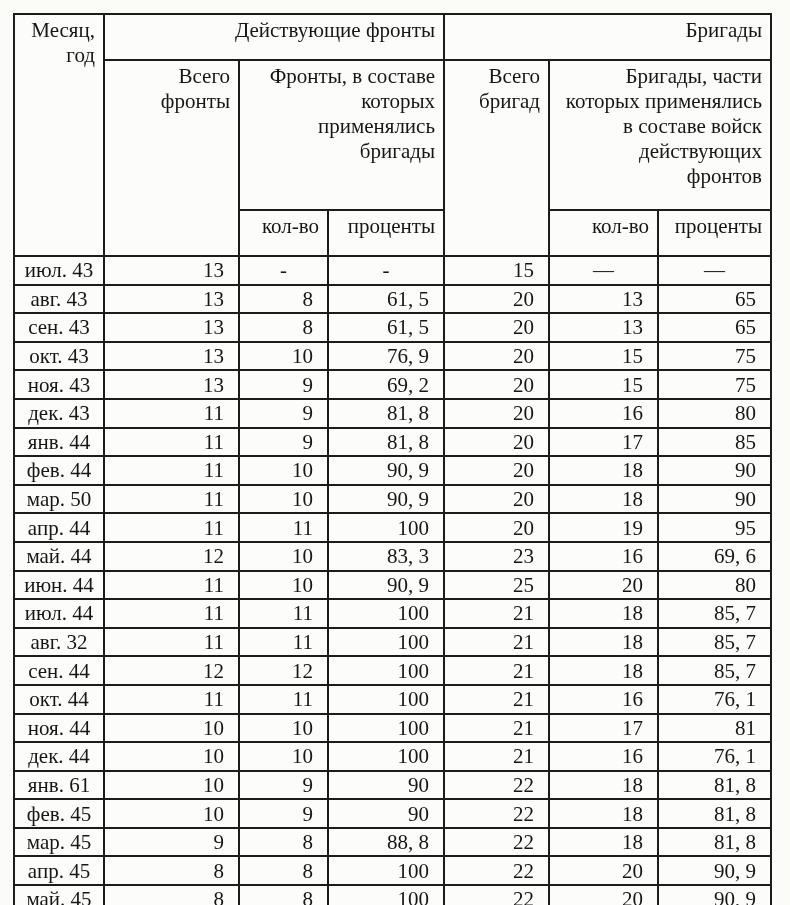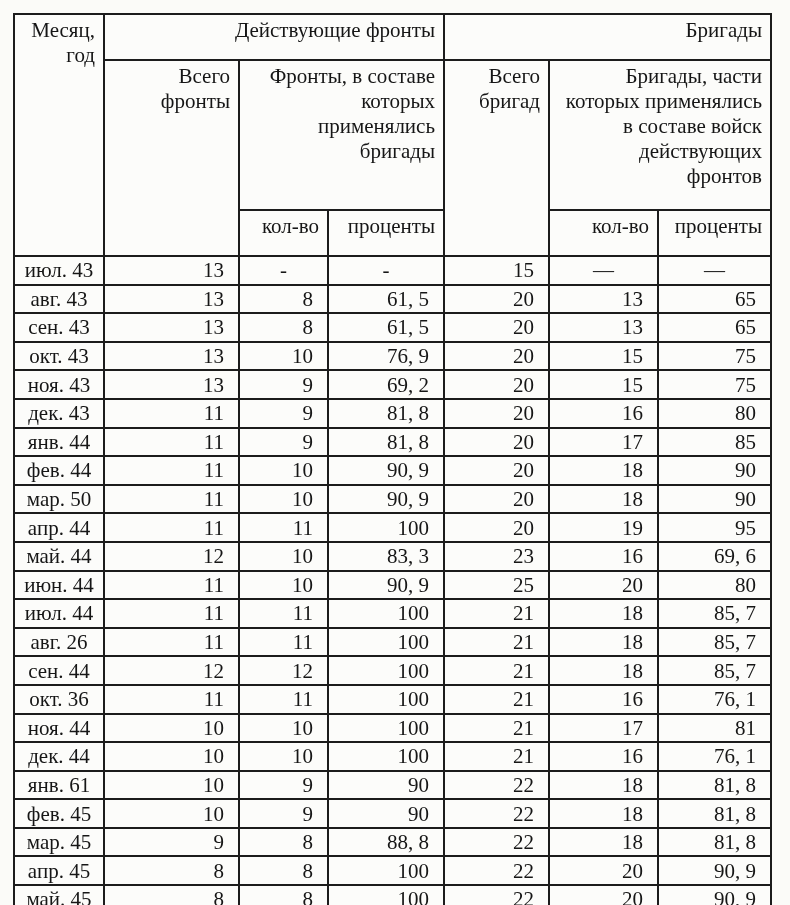--- a/index.html
+++ b/index.html
@@ -203,7 +203,7 @@
         <td class="c-num">85, 7</td>
       </tr>
       <tr>
-        <td class="c-month">авг. 26</td>
+        <td class="c-month">авг. 32</td>
         <td class="c-num">11</td>
         <td class="c-num">11</td>
         <td class="c-num">100</td>

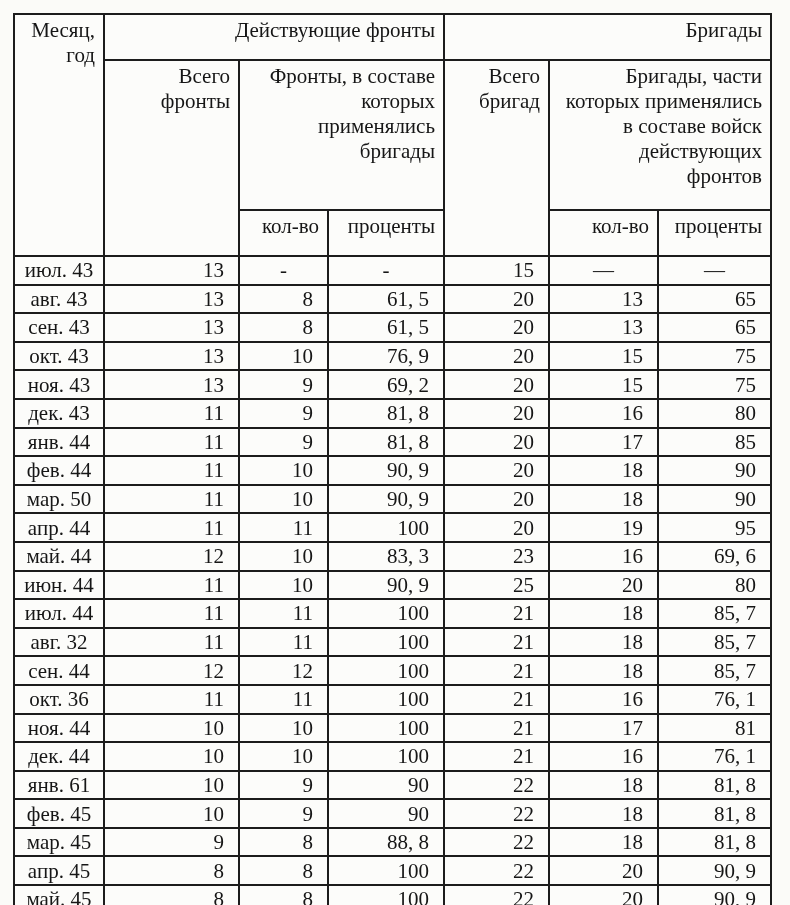--- a/index.html
+++ b/index.html
@@ -221,7 +221,7 @@
         <td class="c-num">85, 7</td>
       </tr>
       <tr>
-        <td class="c-month">окт. 36</td>
+        <td class="c-month">окт. 44</td>
         <td class="c-num">11</td>
         <td class="c-num">11</td>
         <td class="c-num">100</td>

